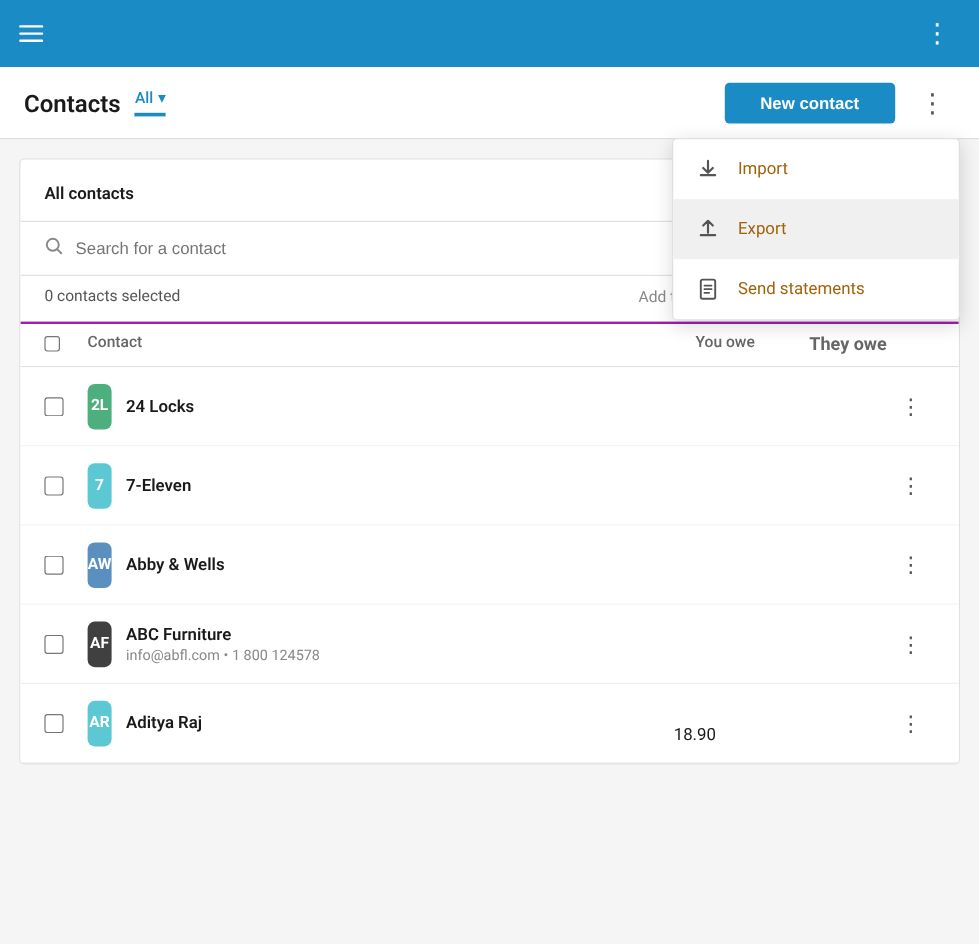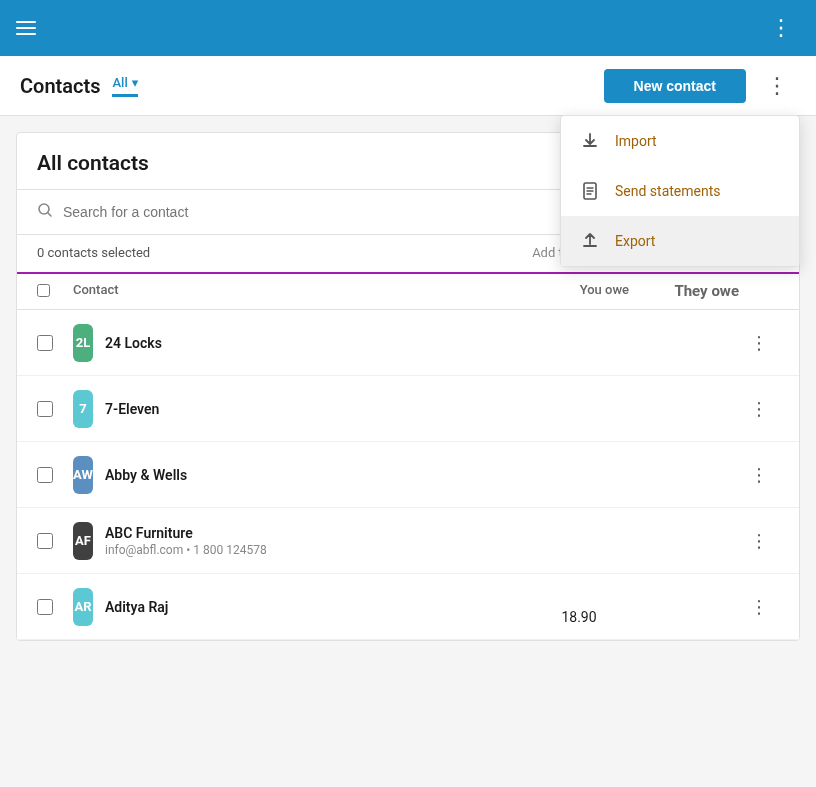--- a/index.html
+++ b/index.html
@@ -107,7 +107,7 @@
       border-bottom: 1px solid #e0e0e0;
     }
     .section-title {
-      font-size: 21px;
+      font-size: 14px;
       font-weight: 600;
       color: #1a1a1a;
     }

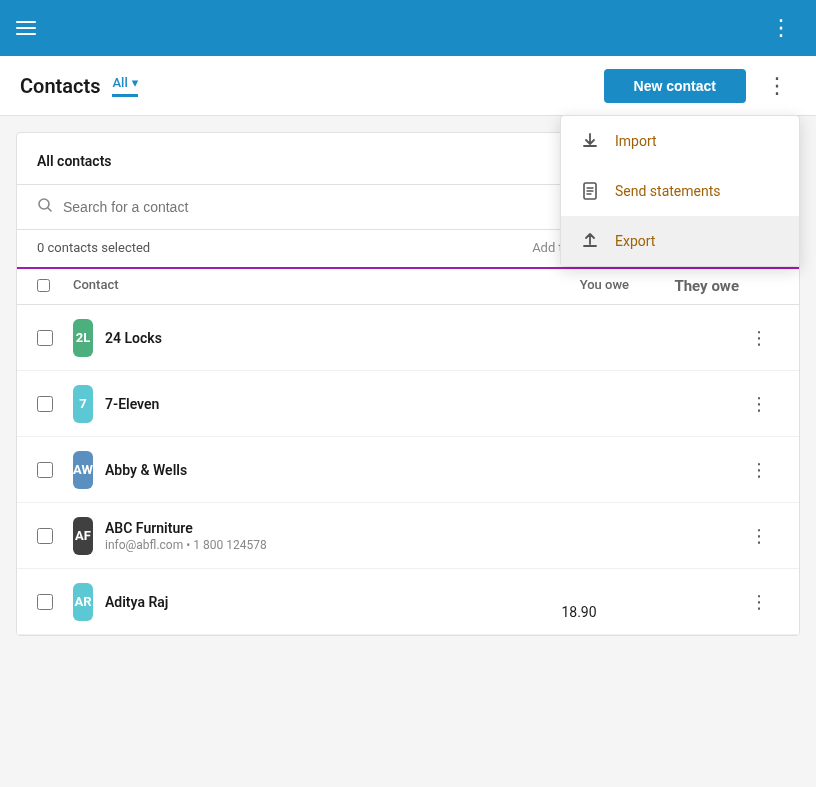--- a/index.html
+++ b/index.html
@@ -260,6 +260,14 @@
     </div>
     <span>Import</span>
   </div>
+  <div class="dropdown-item highlighted">
+    <div class="menu-icon">
+      <svg width="20" height="20" viewBox="0 0 20 20" fill="none">
+        <path d="M10 13V3M6 7l4-4 4 4M4 15h12" stroke="#555" stroke-width="1.8" stroke-linecap="round" stroke-linejoin="round"></path>
+      </svg>
+    </div>
+    <span>Export</span>
+  </div>
   <div class="dropdown-item">
     <div class="menu-icon">
       <svg width="20" height="20" viewBox="0 0 20 20" fill="none">
@@ -268,14 +276,6 @@
       </svg>
     </div>
     <span>Send statements</span>
-  </div>
-  <div class="dropdown-item highlighted">
-    <div class="menu-icon">
-      <svg width="20" height="20" viewBox="0 0 20 20" fill="none">
-        <path d="M10 13V3M6 7l4-4 4 4M4 15h12" stroke="#555" stroke-width="1.8" stroke-linecap="round" stroke-linejoin="round"></path>
-      </svg>
-    </div>
-    <span>Export</span>
   </div>
 </div>
 

